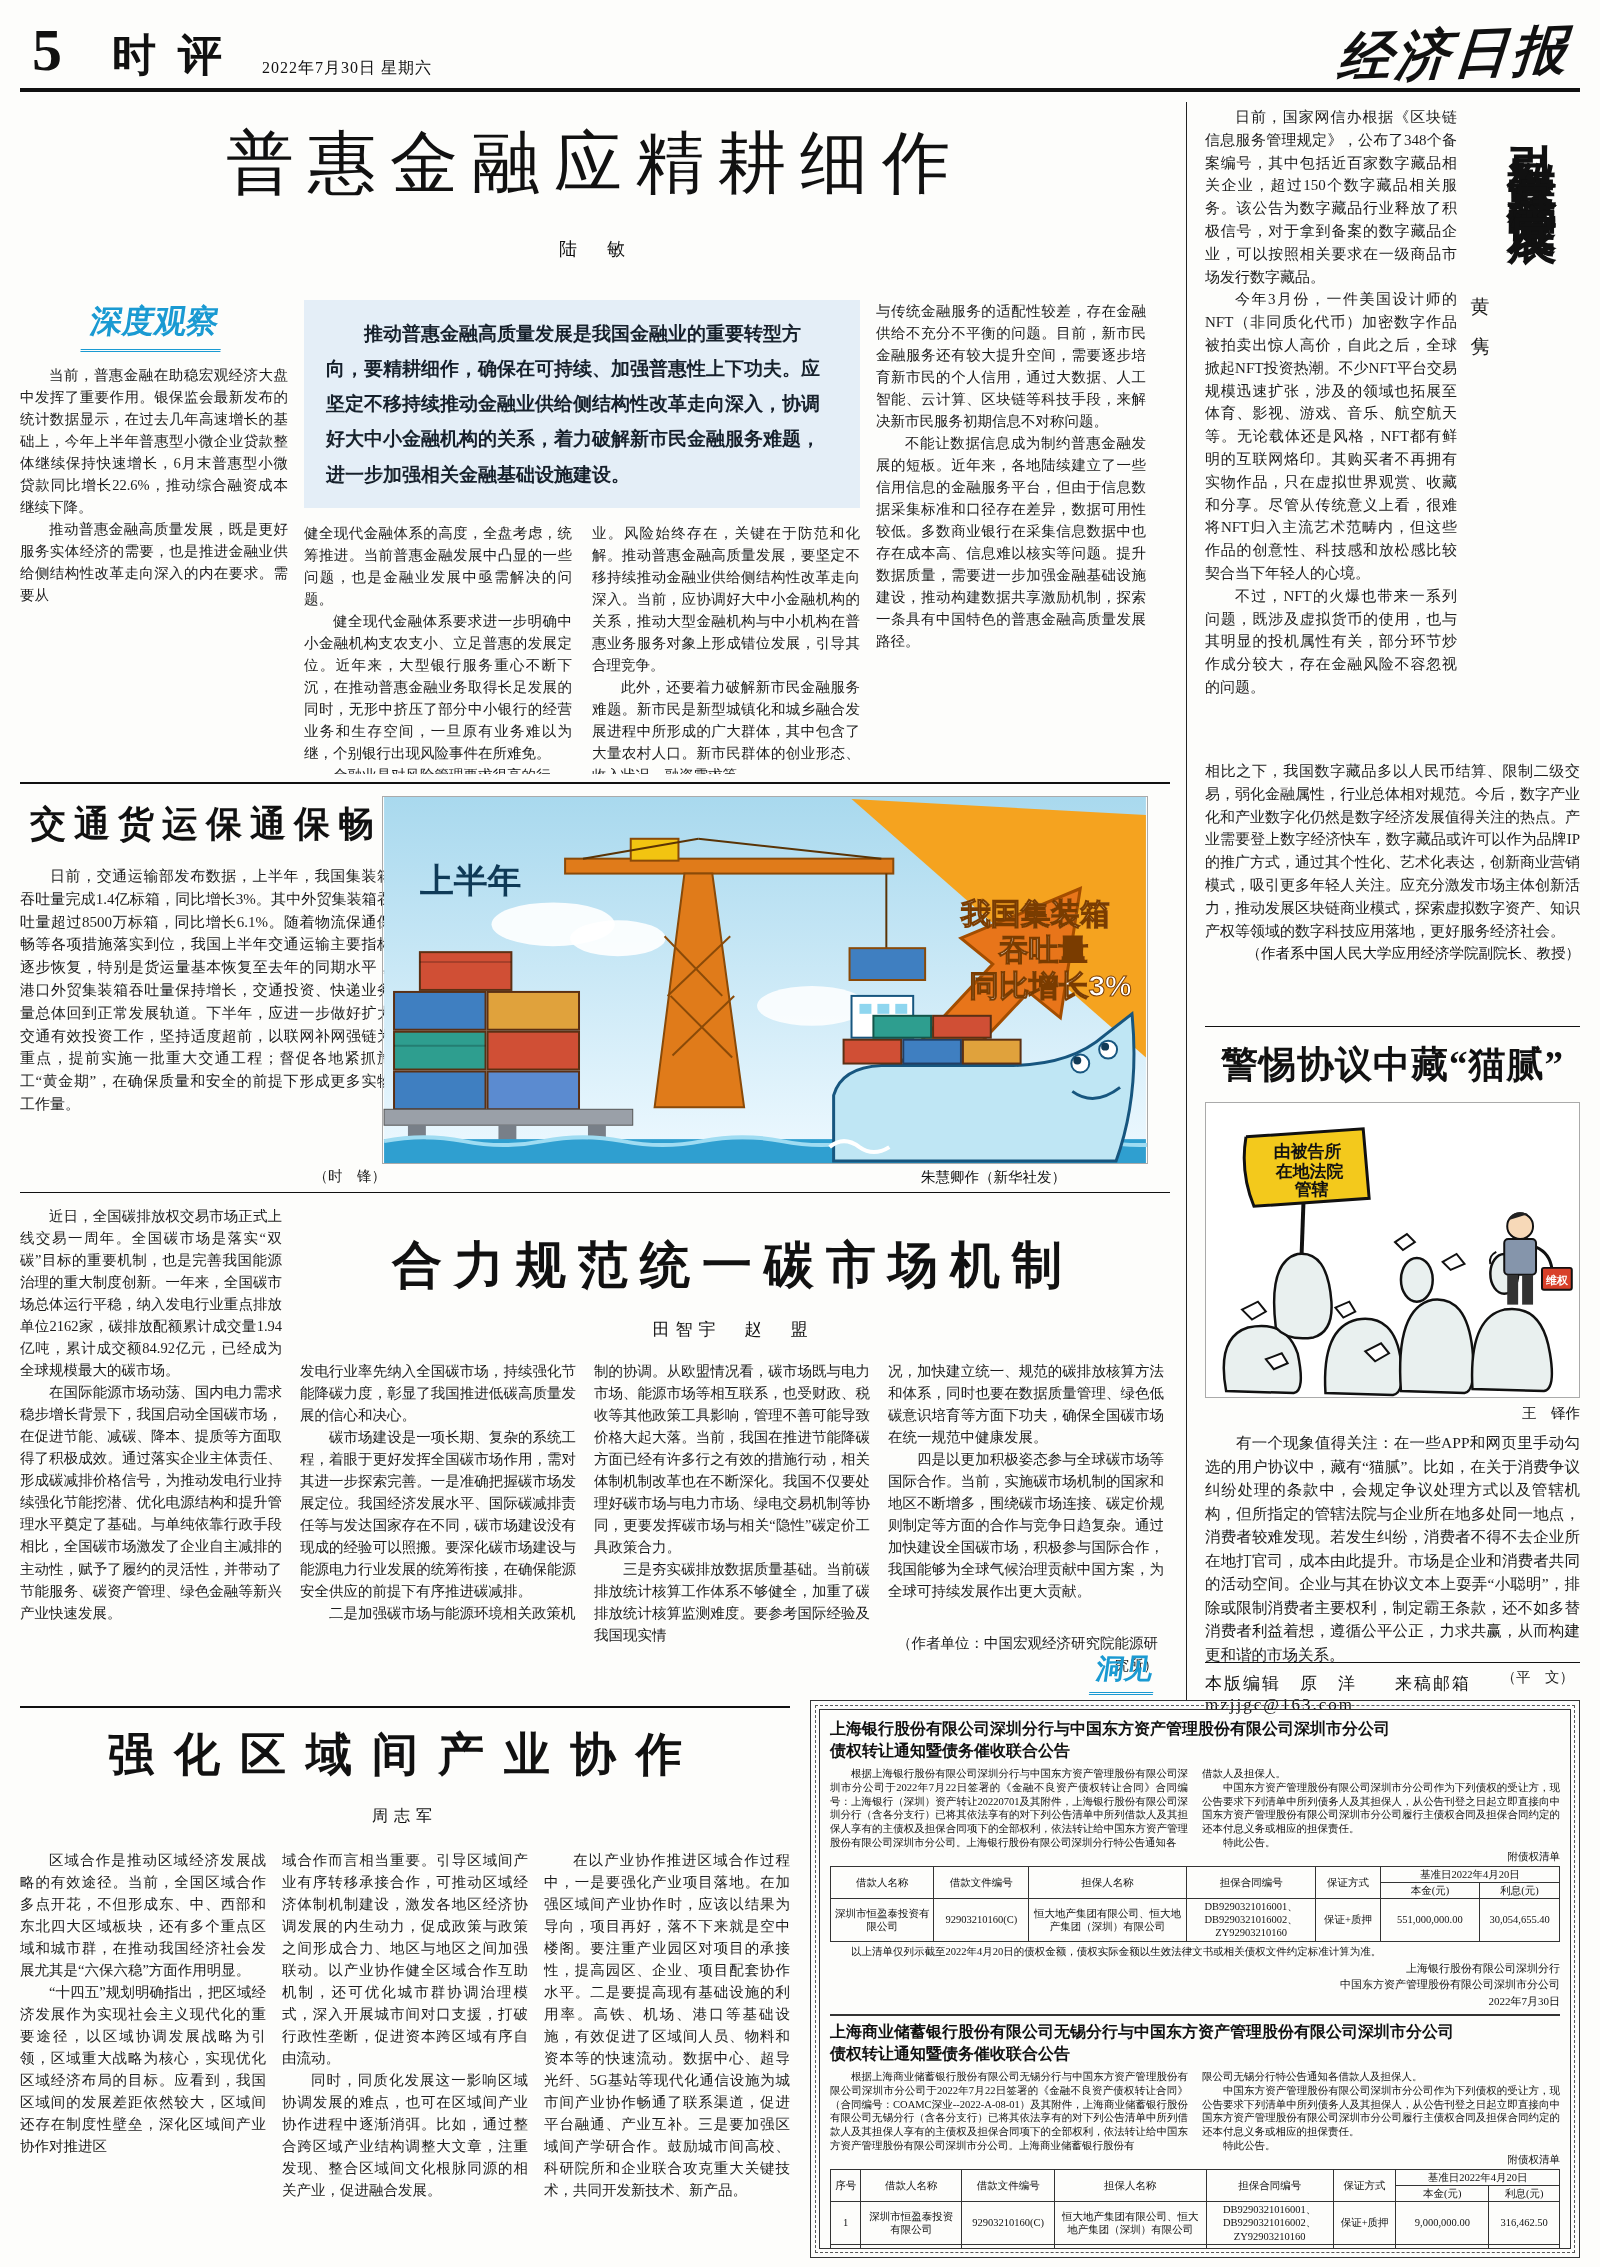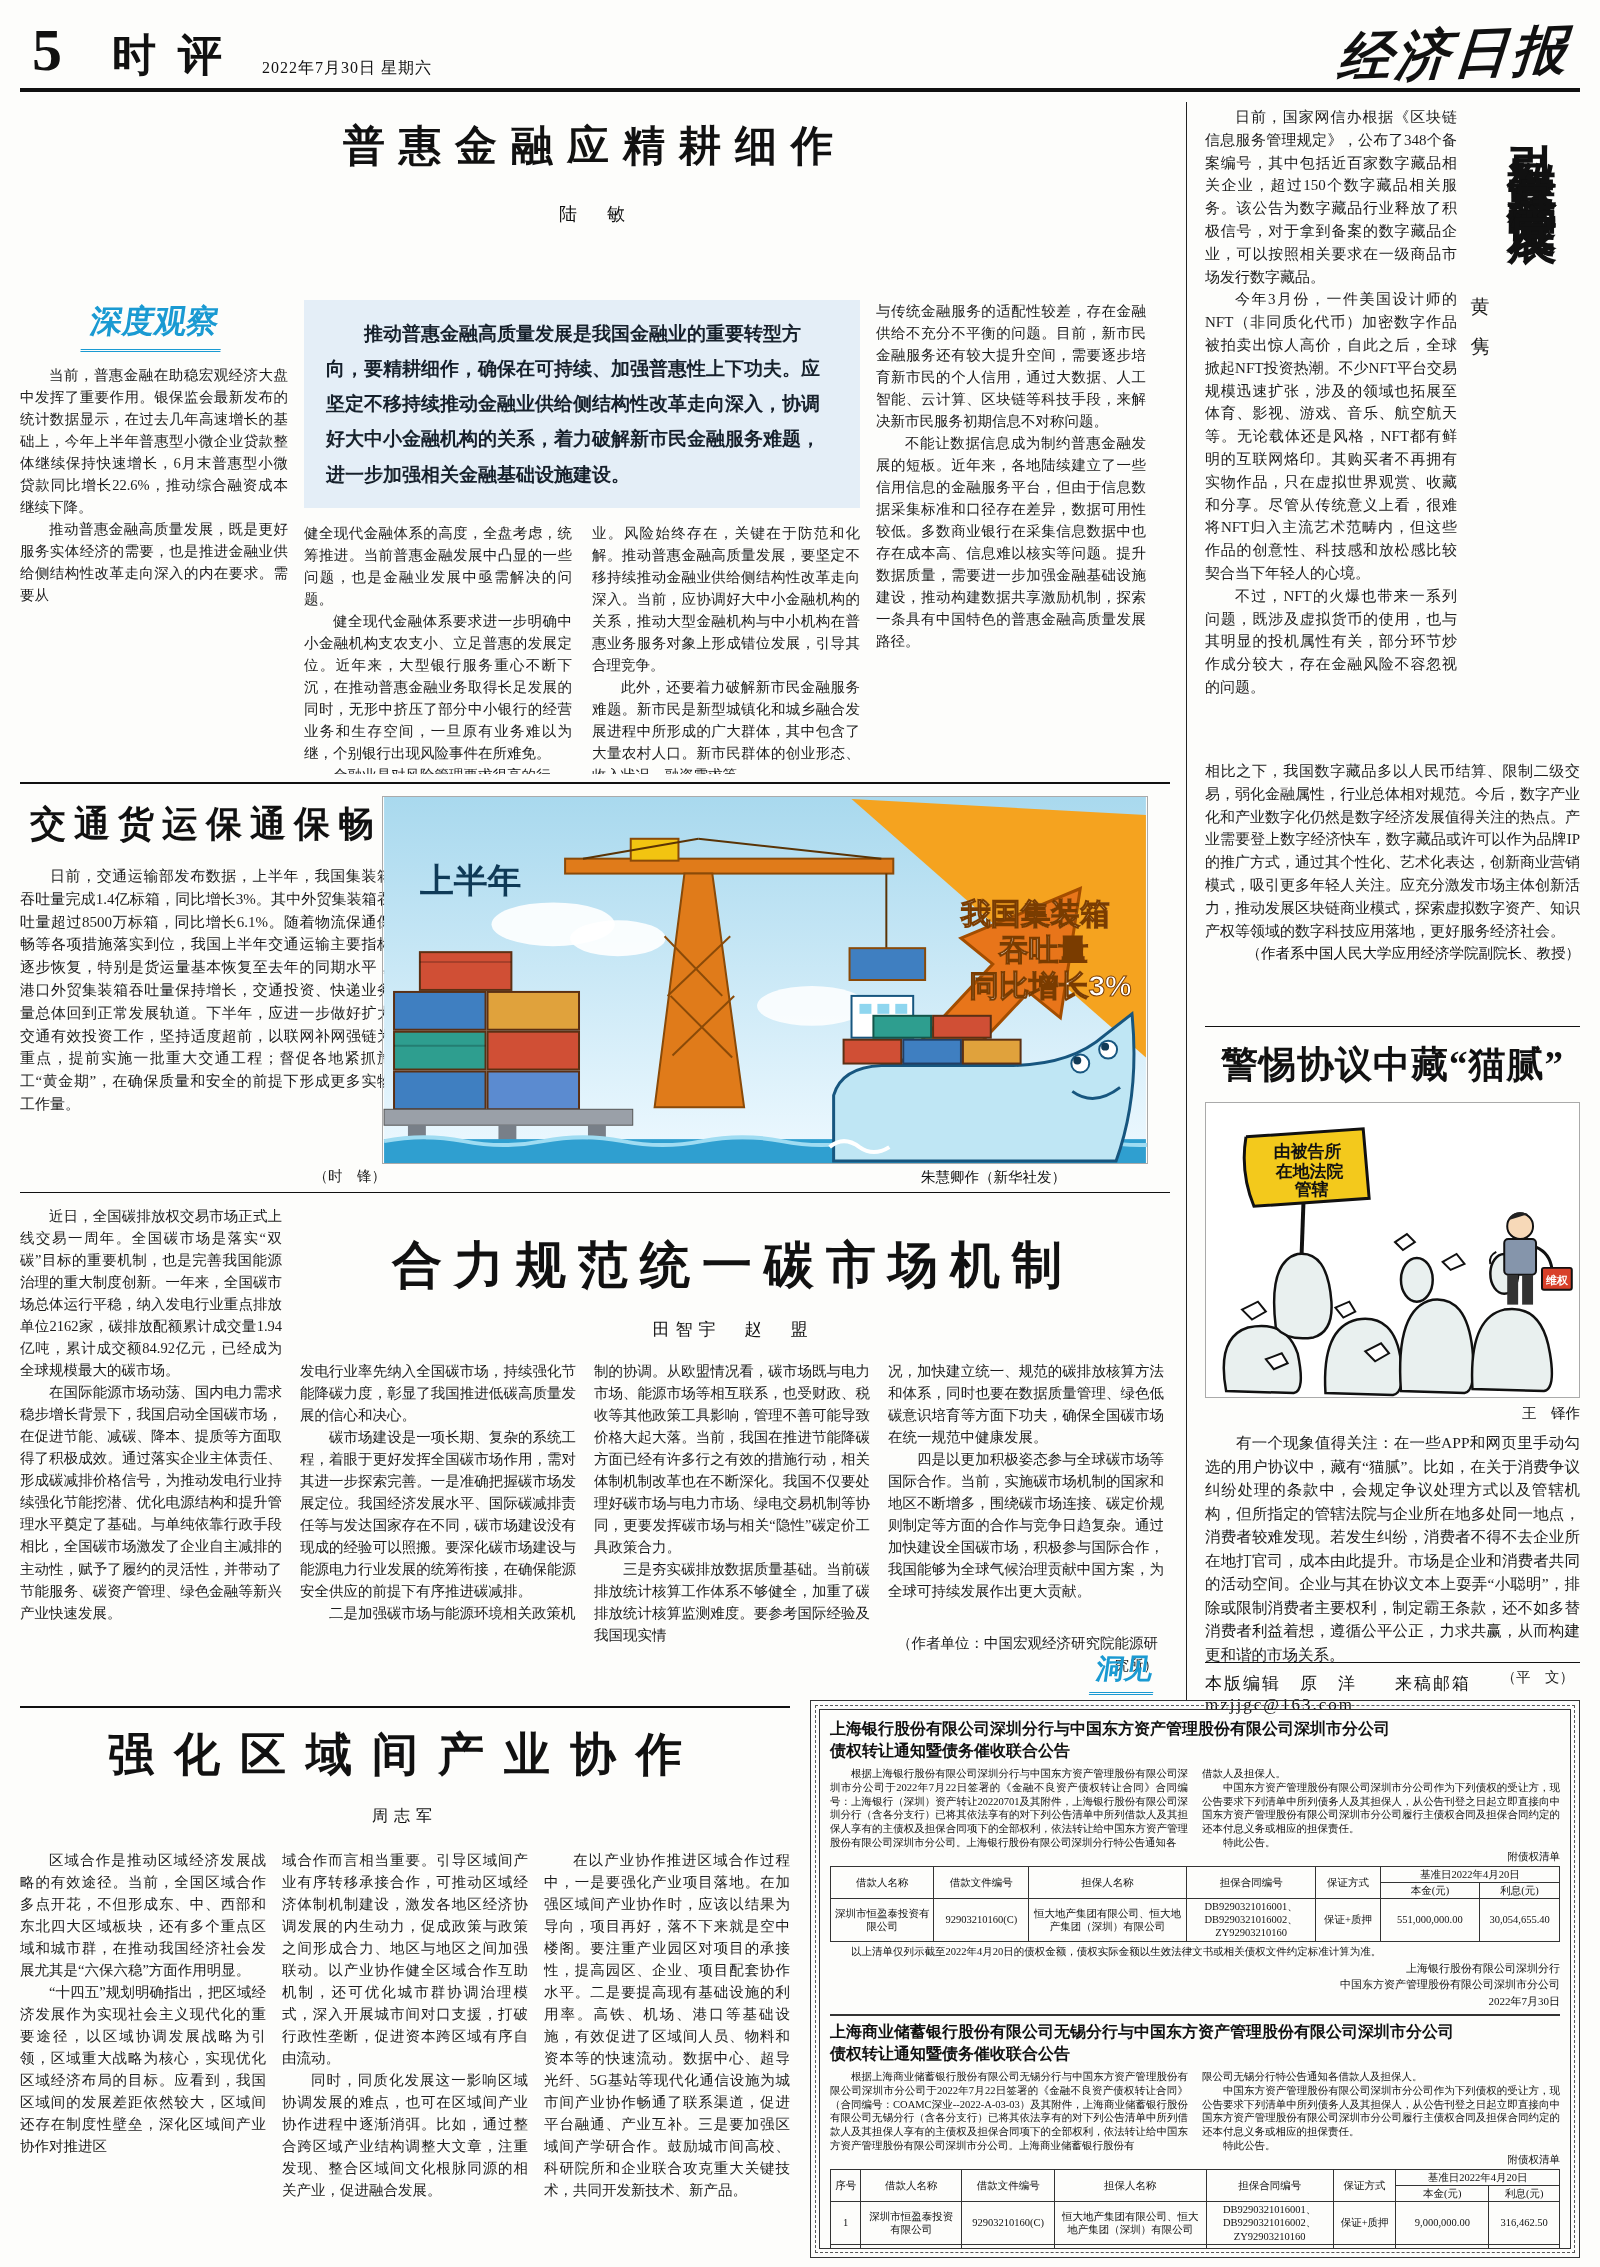--- a/index.html
+++ b/index.html
@@ -19,7 +19,7 @@
   .date-line { font-size:16px; letter-spacing:1px; }
   .masthead { font-size:54px; font-weight:700; font-style:italic; transform:skewX(-6deg) rotate(-2deg); letter-spacing:4px; }
   
-  .lead-title { font-family:"Liberation Sans","DejaVu Sans",sans-serif; font-size:42px; font-weight:700; letter-spacing:14px; text-align:center; }
+  .lead-title { font-family:"Liberation Sans","DejaVu Sans",sans-serif; font-size:68px; font-weight:400; letter-spacing:14px; text-align:center; }
   .byline { text-align:center; font-size:18px; letter-spacing:6px; }
   .col-label { display:inline-block; font-family:"Liberation Sans",sans-serif; font-size:32px; font-weight:900; color:#1a9ad2; transform:skewX(-8deg); border-bottom:3px double #1a9ad2; padding:0 6px 5px; }
   .label-wrap { text-align:center; margin-bottom:12px; }

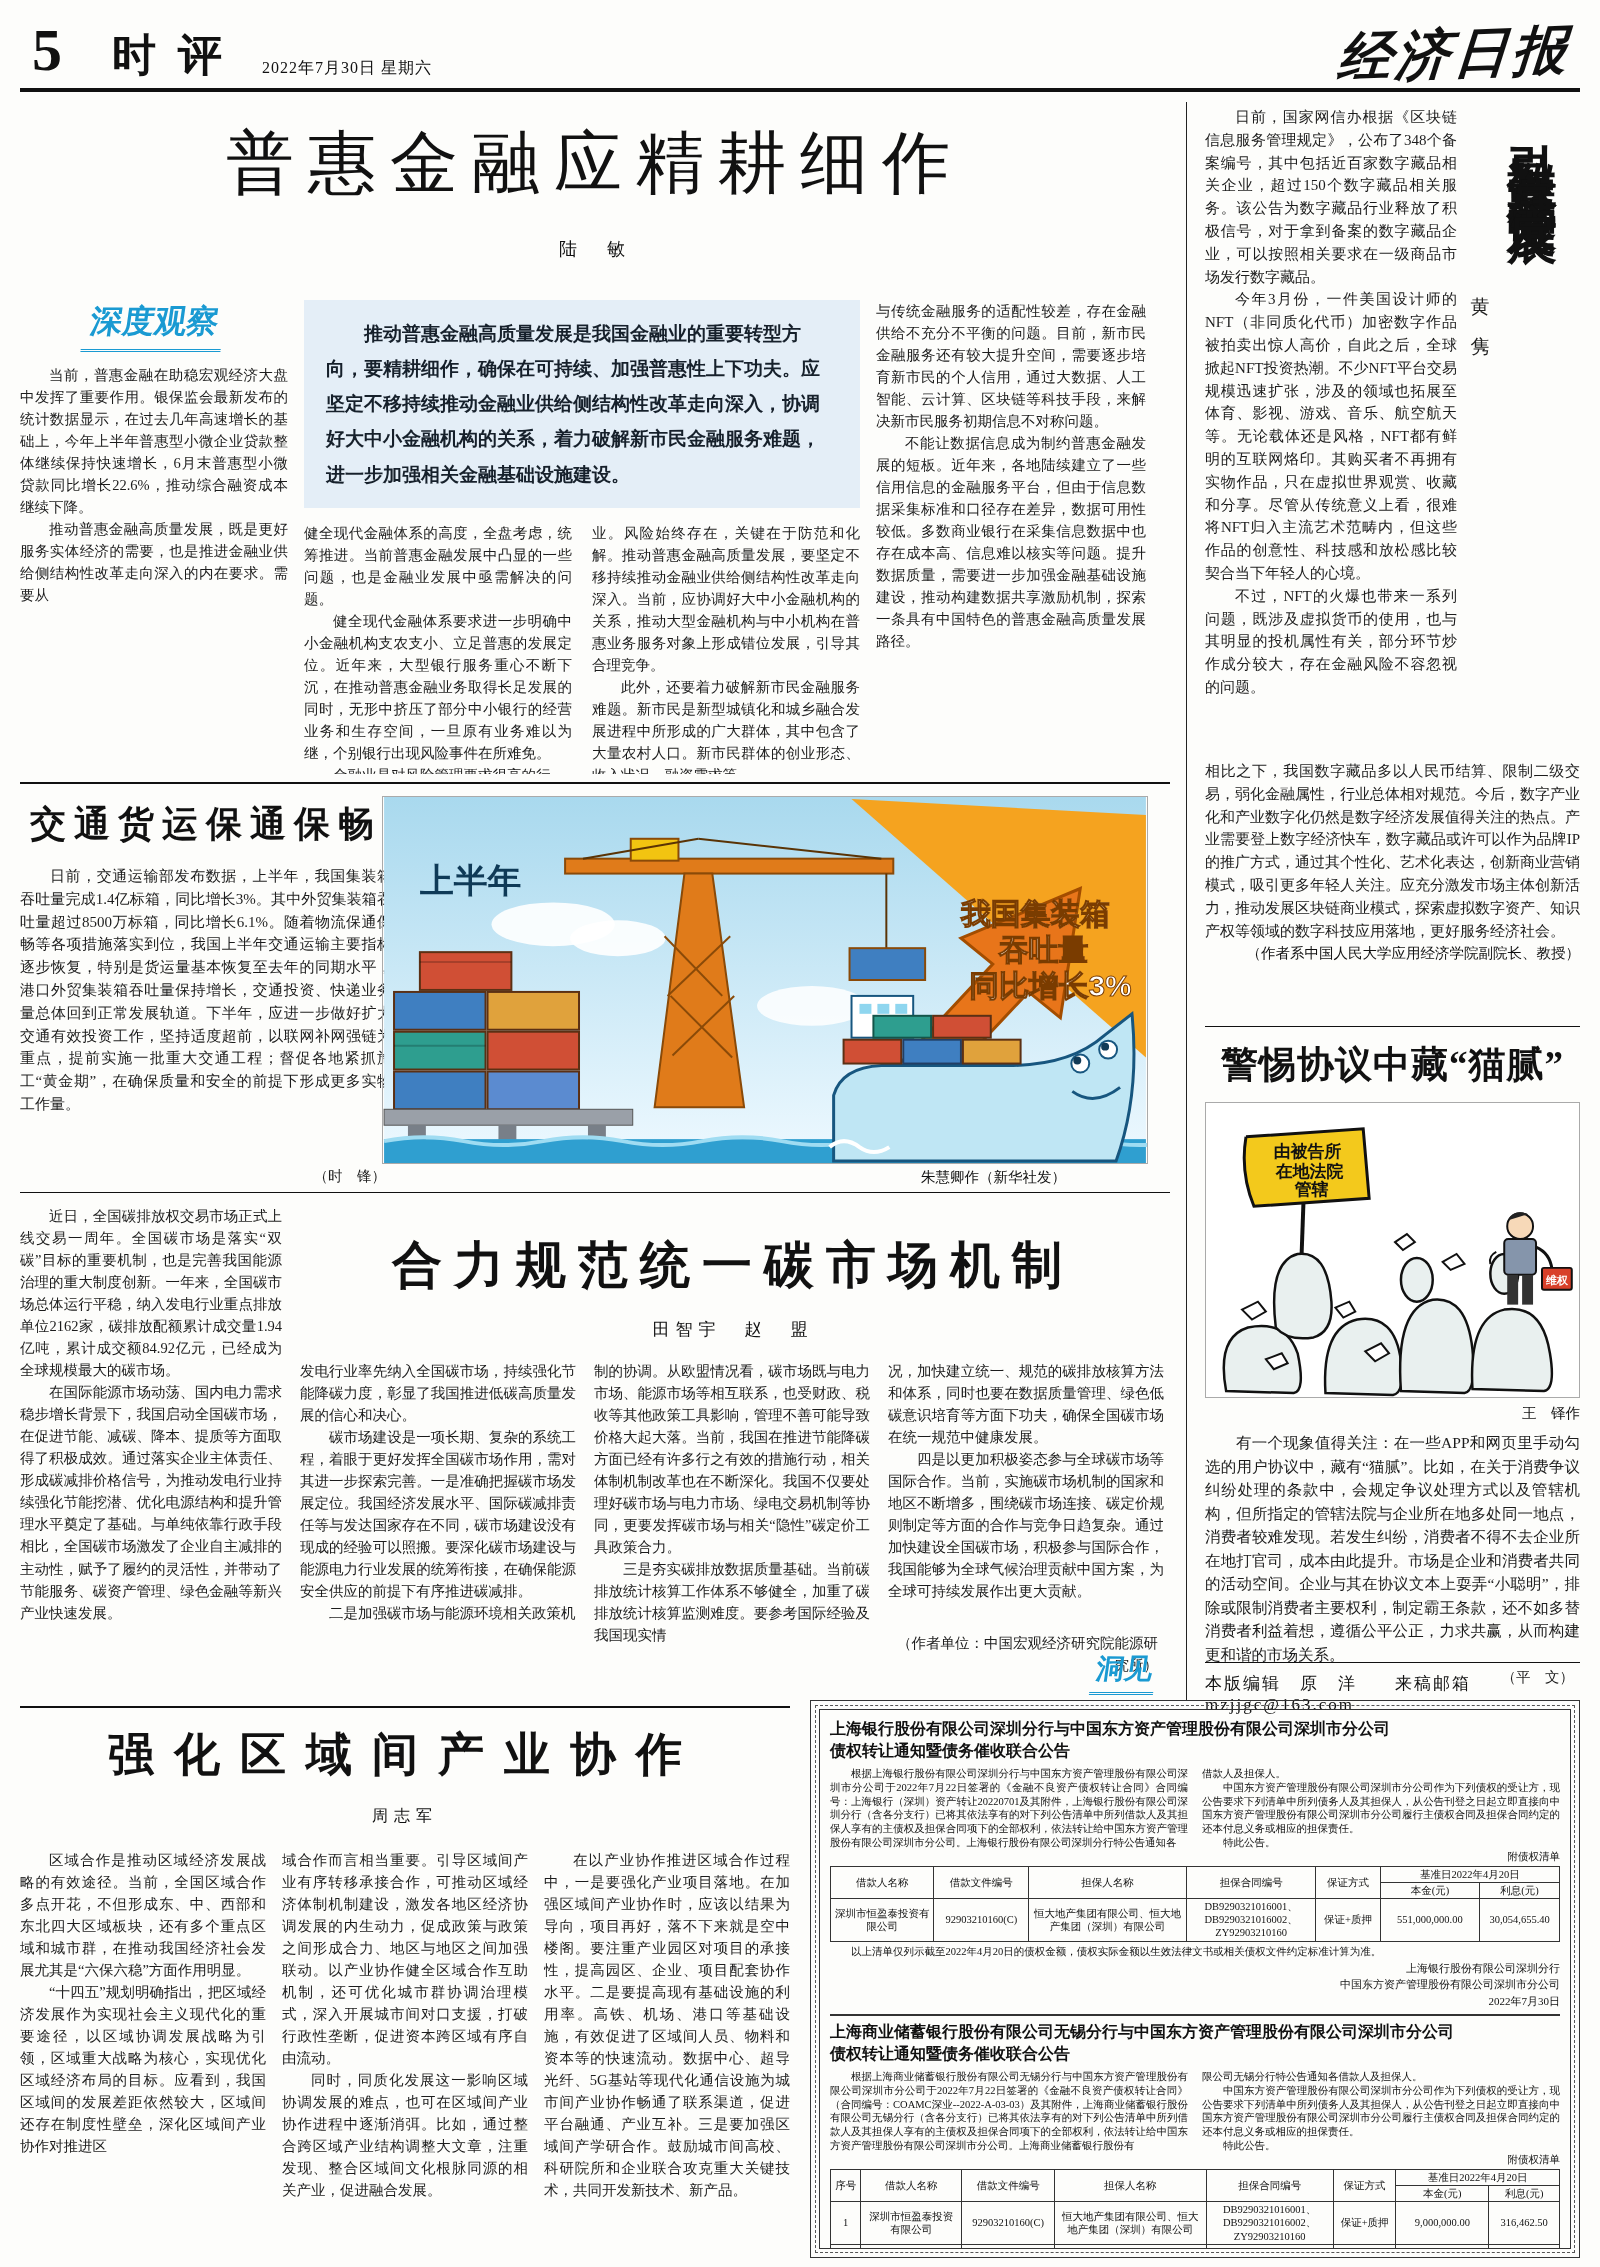--- a/index.html
+++ b/index.html
@@ -370,7 +370,7 @@
           <div class="ann-title">债权转让通知暨债务催收联合公告</div>
           <div class="ann-body">
             <div class="jt">
-                <p class="para">根据上海商业储蓄银行股份有限公司无锡分行与中国东方资产管理股份有限公司深圳市分公司于2022年7月22日签署的《金融不良资产债权转让合同》（合同编号：COAMC深业--2022-A-03-03）及其附件，上海商业储蓄银行股份有限公司无锡分行（含各分支行）已将其依法享有的对下列公告清单中所列借款人及其担保人享有的主债权及担保合同项下的全部权利，依法转让给中国东方资产管理股份有限公司深圳市分公司。上海商业储蓄银行股份有</p>
+                <p class="para">根据上海商业储蓄银行股份有限公司无锡分行与中国东方资产管理股份有限公司深圳市分公司于2022年7月22日签署的《金融不良资产债权转让合同》（合同编号：COAMC深业--2022-A-08-01）及其附件，上海商业储蓄银行股份有限公司无锡分行（含各分支行）已将其依法享有的对下列公告清单中所列借款人及其担保人享有的主债权及担保合同项下的全部权利，依法转让给中国东方资产管理股份有限公司深圳市分公司。上海商业储蓄银行股份有</p>
               </div>
             <div class="jt noindent">
                 <p class="para">限公司无锡分行特公告通知各借款人及担保人。</p>

